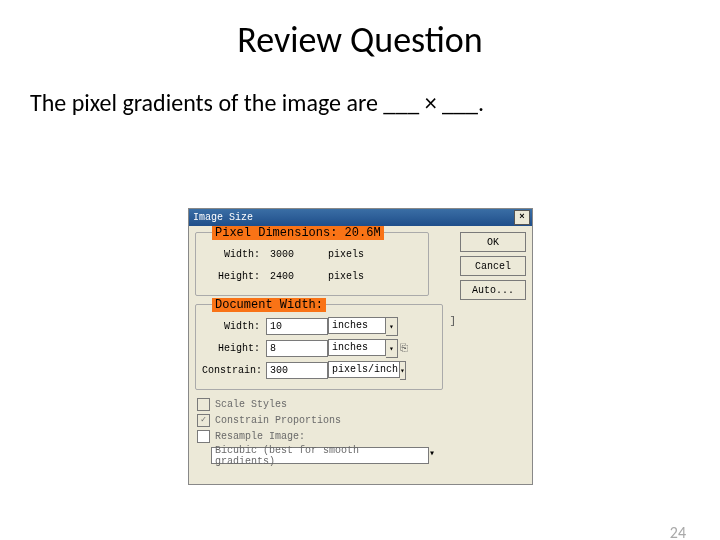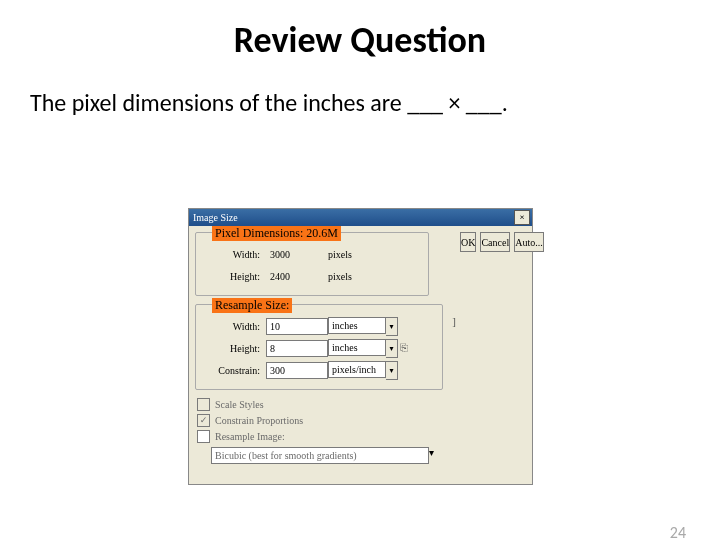--- a/index.html
+++ b/index.html
@@ -4,7 +4,7 @@
 <style>
   html,body{margin:0;padding:0;width:720px;height:540px;background:#fff;font-family:Calibri,Arial,sans-serif;color:#000;position:relative}
   .slide{width:720px;height:540px;position:relative;box-sizing:border-box}
-  .title{font-size:36px;text-align:center;margin-top:18px;font-weight:700}
+  .title{font-size:36px;text-align:center;margin-top:18px;font-weight:400}
   .question{font-size:24px;margin:26px 0 0 30px}
   .dialog{position:absolute;left:188px;top:190px;width:343px;height:275px;background:#ece9d8;border:1px solid #888;font-family:Liberation Serif, serif;font-size:10px;color:#000}
   .titlebar{height:17px;background:linear-gradient(#3a6ea5,#1f4e8a);color:#fff;display:flex;align-items:center;padding:0 2px 0 4px;font-size:10px;justify-content:space-between}

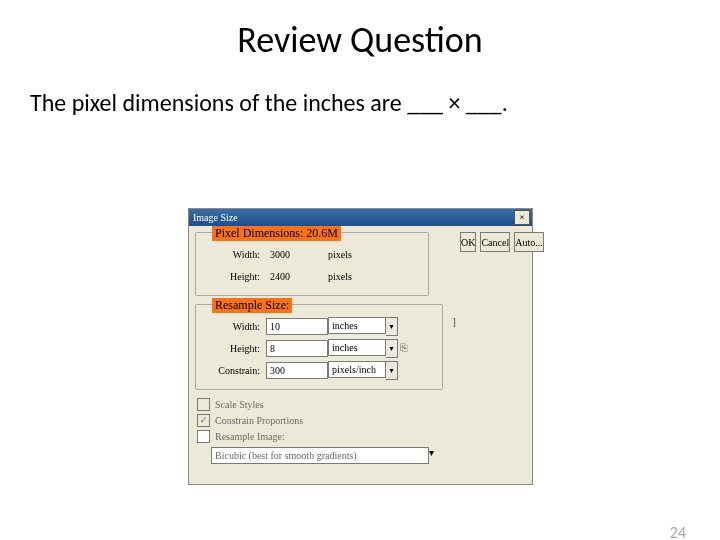--- a/index.html
+++ b/index.html
@@ -38,7 +38,7 @@
 
 <div class="slide">
   <div class="title">Review Question</div>
-  <div class="question">The pixel dimensions of the inches are ___ × ___.</div>
+  <div class="question">The pixel gradients of the image are ___ × ___.</div>
 
   <div class="dialog">
     <div class="titlebar">

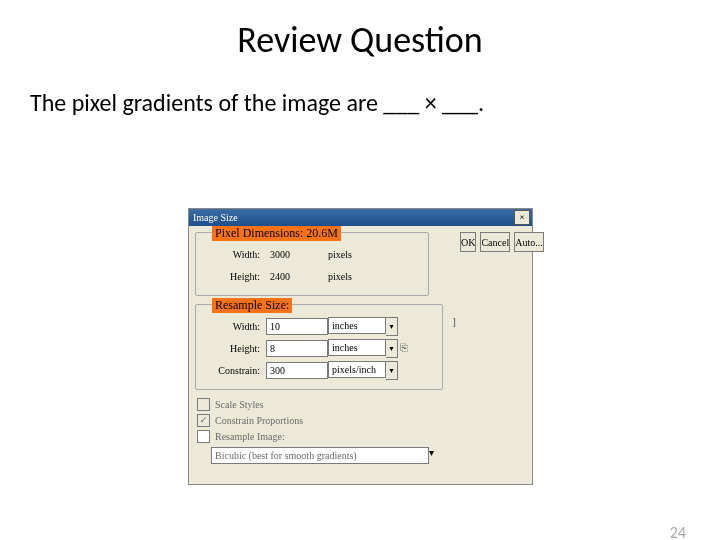--- a/index.html
+++ b/index.html
@@ -6,7 +6,7 @@
   .slide{width:720px;height:540px;position:relative;box-sizing:border-box}
   .title{font-size:36px;text-align:center;margin-top:18px;font-weight:400}
   .question{font-size:24px;margin:26px 0 0 30px}
-  .dialog{position:absolute;left:188px;top:190px;width:343px;height:275px;background:#ece9d8;border:1px solid #888;font-family:Liberation Serif, serif;font-size:10px;color:#000}
+  .dialog{position:absolute;left:188px;top:190px;width:343px;height:275px;background:#ece9d8;border:1px solid #888;font-family:Liberation Mono, monospace;font-size:10px;color:#000}
   .titlebar{height:17px;background:linear-gradient(#3a6ea5,#1f4e8a);color:#fff;display:flex;align-items:center;padding:0 2px 0 4px;font-size:10px;justify-content:space-between}
   .titlebar .close{width:14px;height:13px;background:#ece9d8;border:1px solid #555;display:flex;align-items:center;justify-content:center;color:#000;font-weight:bold;font-size:9px;line-height:9px}
   .body{position:relative;padding:6px 6px 6px 6px}

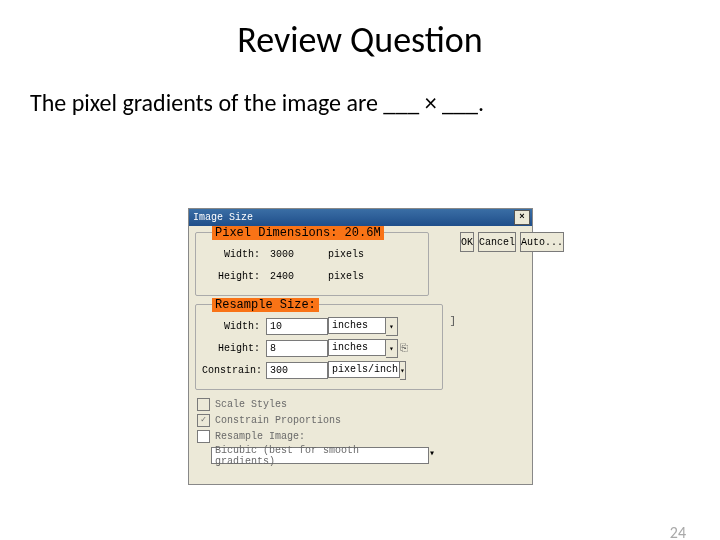--- a/index.html
+++ b/index.html
@@ -20,7 +20,7 @@
   .sel{display:flex;align-items:flex-start}
   .sel .selbox{width:64px;height:15px;border:1px solid #7a7a7a;background:#fff;padding:0 3px;display:flex;align-items:center}
   .sel .arrow{width:14px;height:17px;background:#ece9d8;border:1px solid #7a7a7a;border-left:none;display:flex;align-items:center;justify-content:center;font-size:8px}
-  .btncol{position:absolute;right:6px;top:6px;width:66px;display:flex;flex-direction:row;gap:4px}
+  .btncol{position:absolute;right:6px;top:6px;width:66px;display:flex;flex-direction:column;gap:4px}
   .btn{height:18px;border:1px solid #7a7a7a;background:#ece9d8;display:flex;align-items:center;justify-content:center;font-size:10px}
   .chkrow{display:flex;align-items:center;margin:3px 0 3px 2px;font-size:10px;color:#6a6a6a}
   .chk{width:11px;height:11px;border:1px solid #7a7a7a;background:#fff;margin-right:5px;display:flex;align-items:center;justify-content:center;font-size:9px;line-height:9px}

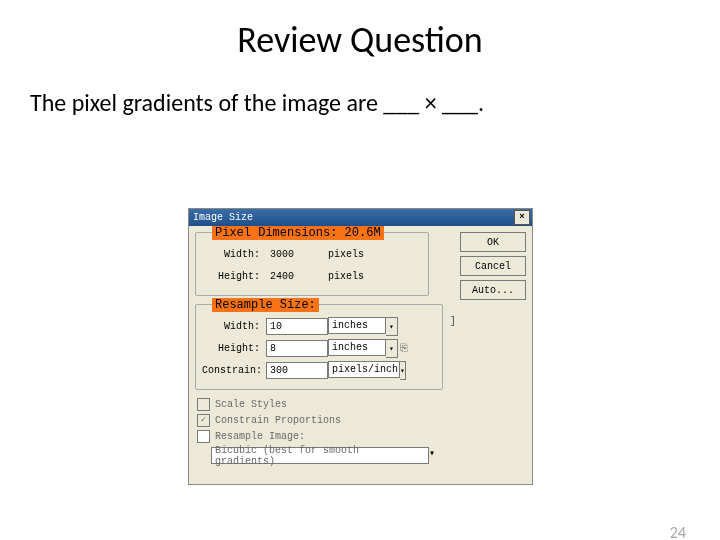--- a/index.html
+++ b/index.html
@@ -67,7 +67,7 @@
       </div>
 
       <div class="grp doc" style="position:relative">
-        <span class="grp-label">Resample Size:</span>
+        <span class="grp-label">Document Width:</span>
         <div class="row">
           <span class="lab">Width:</span>
           <span class="val">10</span>

